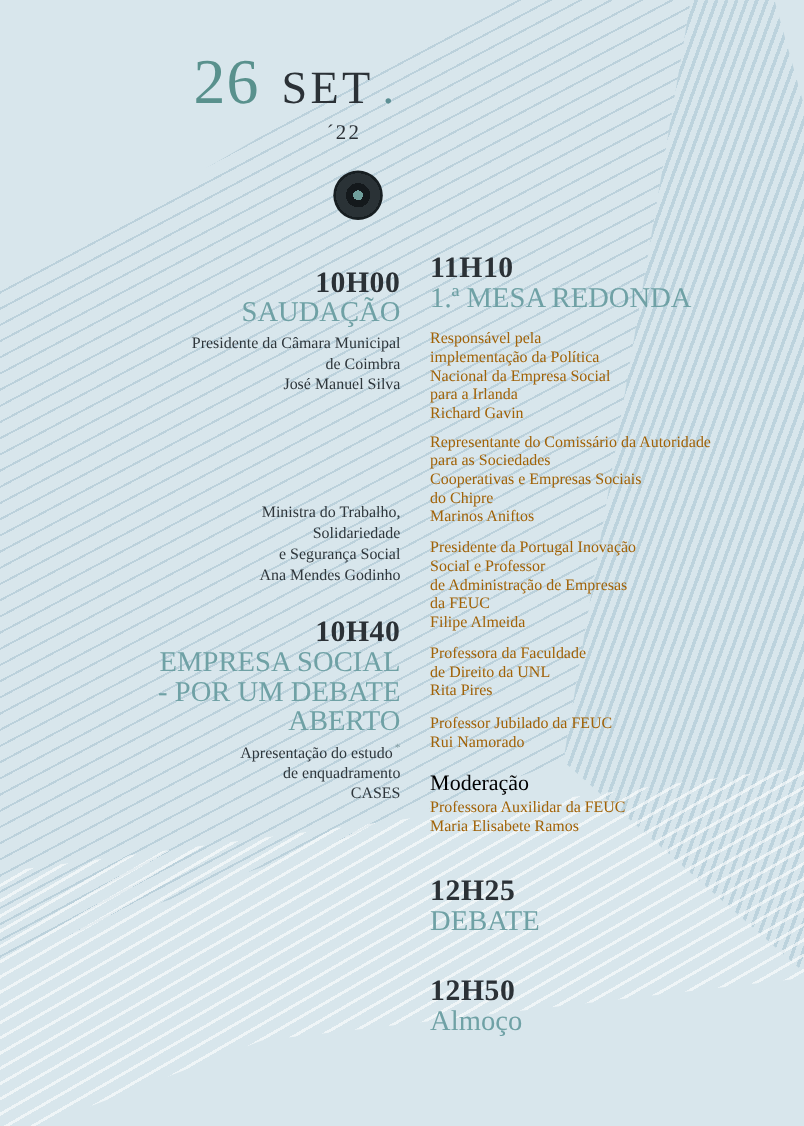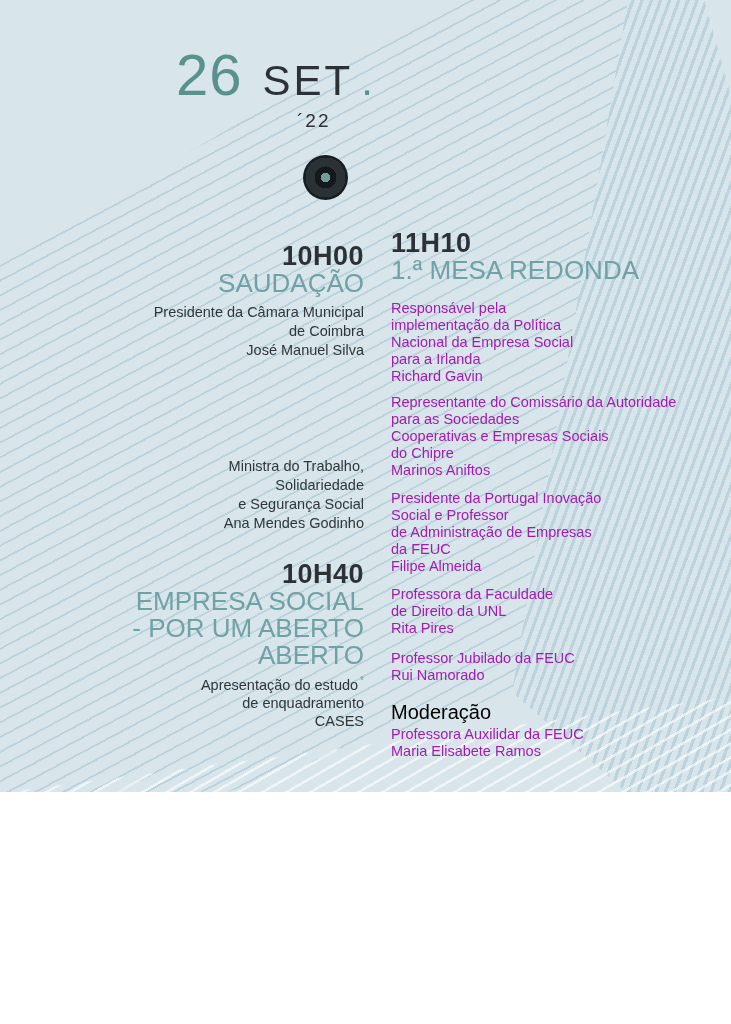--- a/index.html
+++ b/index.html
@@ -5,10 +5,10 @@
   html,body{margin:0;padding:0;}
   .page{
     position:relative;
-    width:731px;height:792px;
+    width:731px;height:1024px;
     background:#d8e6ec;
     overflow:hidden;
-    font-family:Liberation Sans, sans-serif;
+    font-family:Liberation Serif, serif;
     color:#2b3136;
   }
   

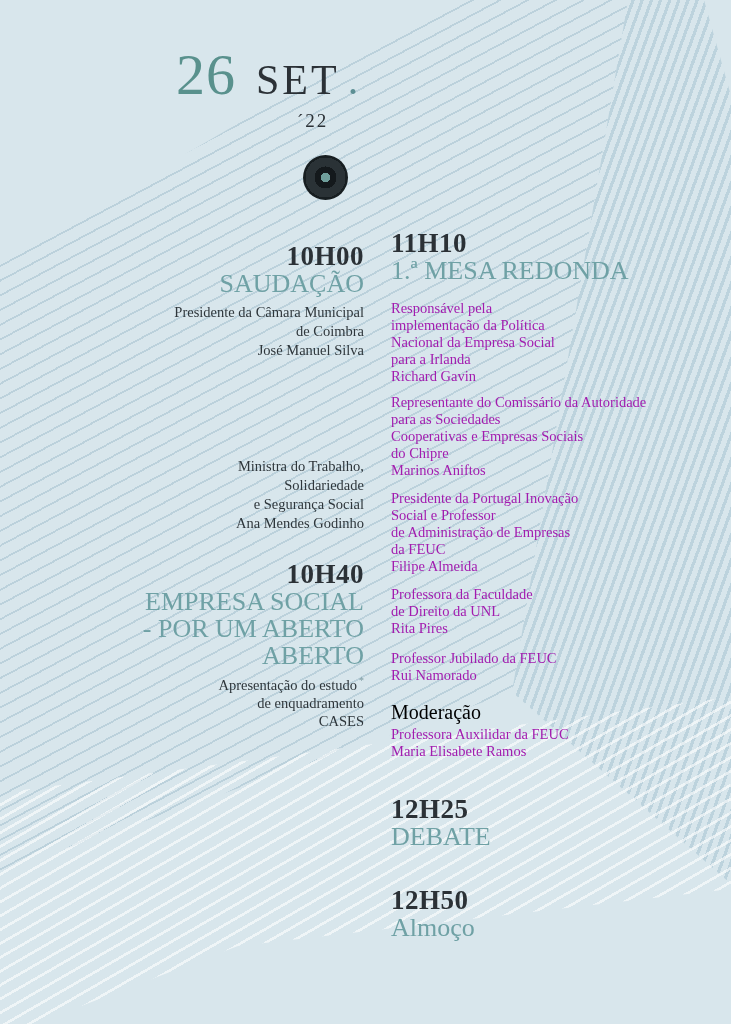--- a/index.html
+++ b/index.html
@@ -43,7 +43,7 @@
   .time{font-size:27px;line-height:28px;font-weight:700;letter-spacing:.5px;color:#2b3136;}
   .stitle{font-size:26px;line-height:27px;color:#6fa1a5;}
   .body-l{font-size:14.5px;line-height:19px;color:#2e363b;}
-  .body-r{font-size:14.5px;line-height:17px;color:#a21caf;}
+  .body-r{font-size:14.5px;line-height:17px;color:#a16207;}
   .desc{font-size:14.5px;line-height:18px;color:#2e363b;}
   .marker{font-size:10px;color:#7d9aa0;vertical-align:super;margin-left:2px;}
   .mod-title{font-size:20px;line-height:22px;color:#000000;}

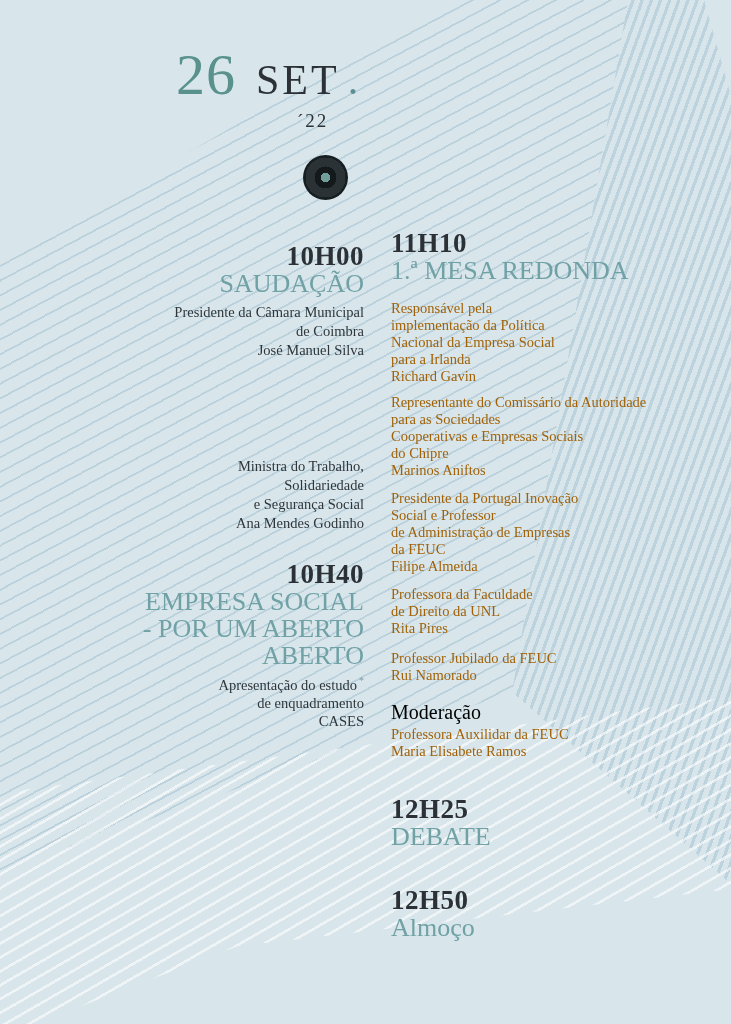--- a/index.html
+++ b/index.html
@@ -98,7 +98,7 @@
       <div class="time">10H40</div>
       <div class="stitle">
           <div>EMPRESA SOCIAL</div>
-          <div>- POR UM ABERTO</div>
+          <div>- POR UM DEBATE</div>
           <div>ABERTO</div>
         </div>
     </div>

